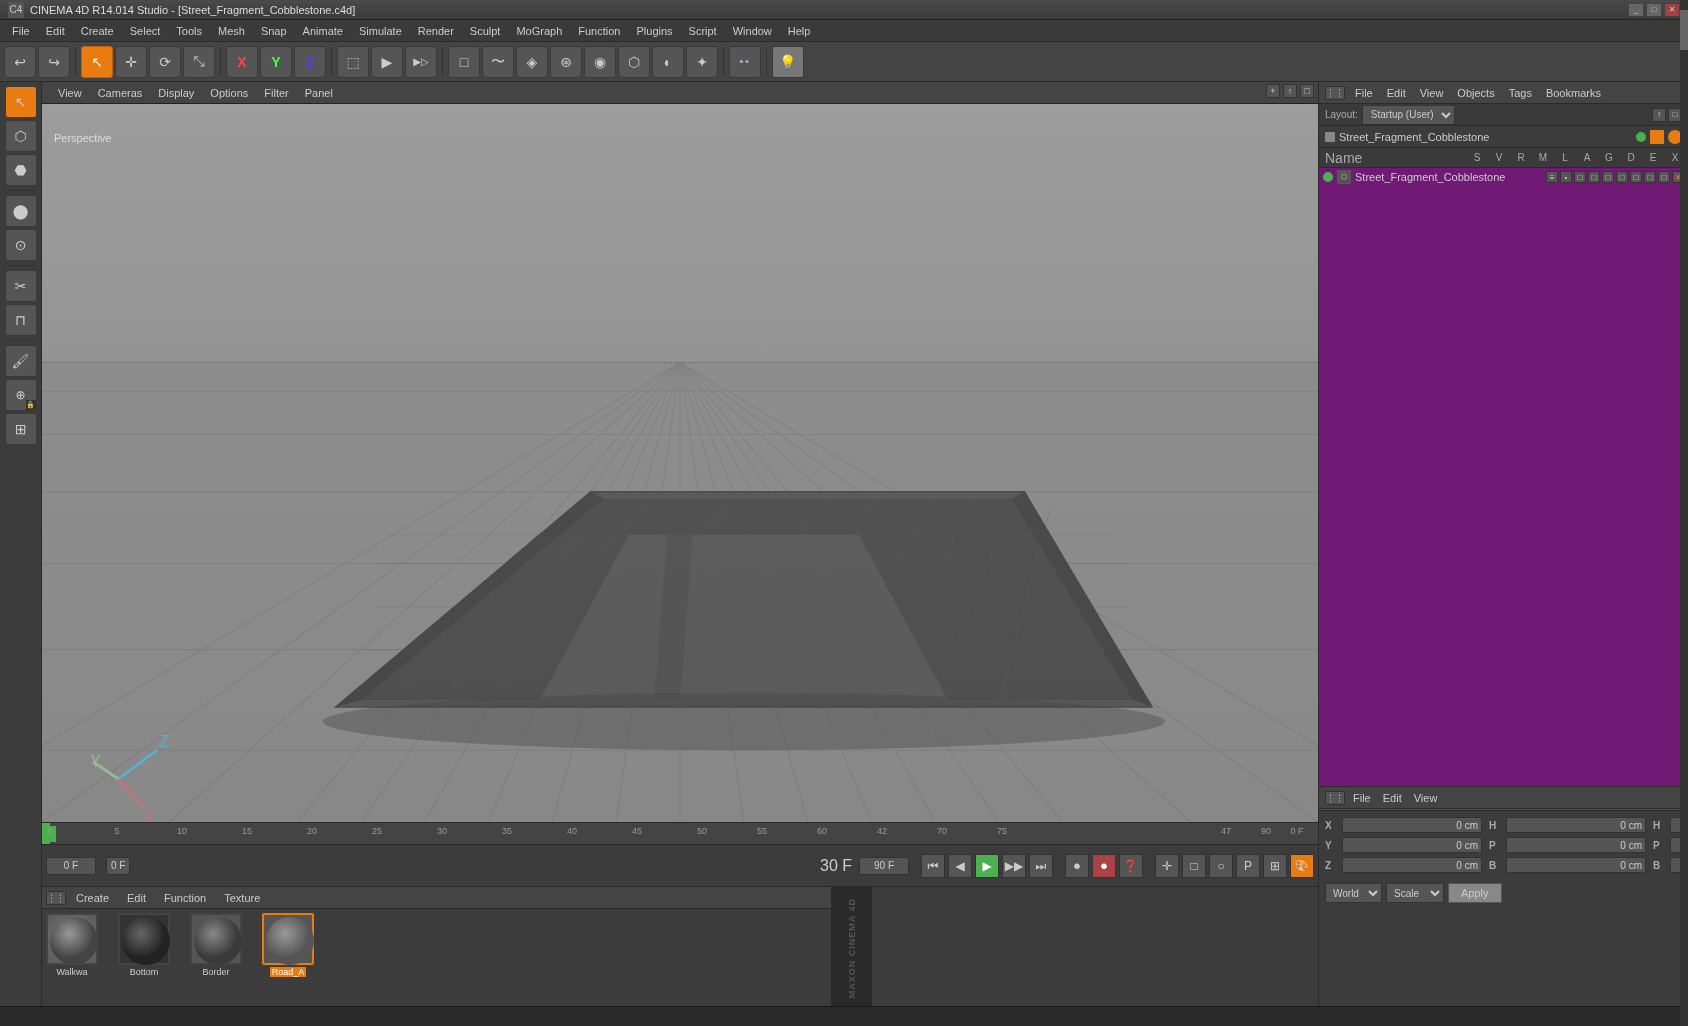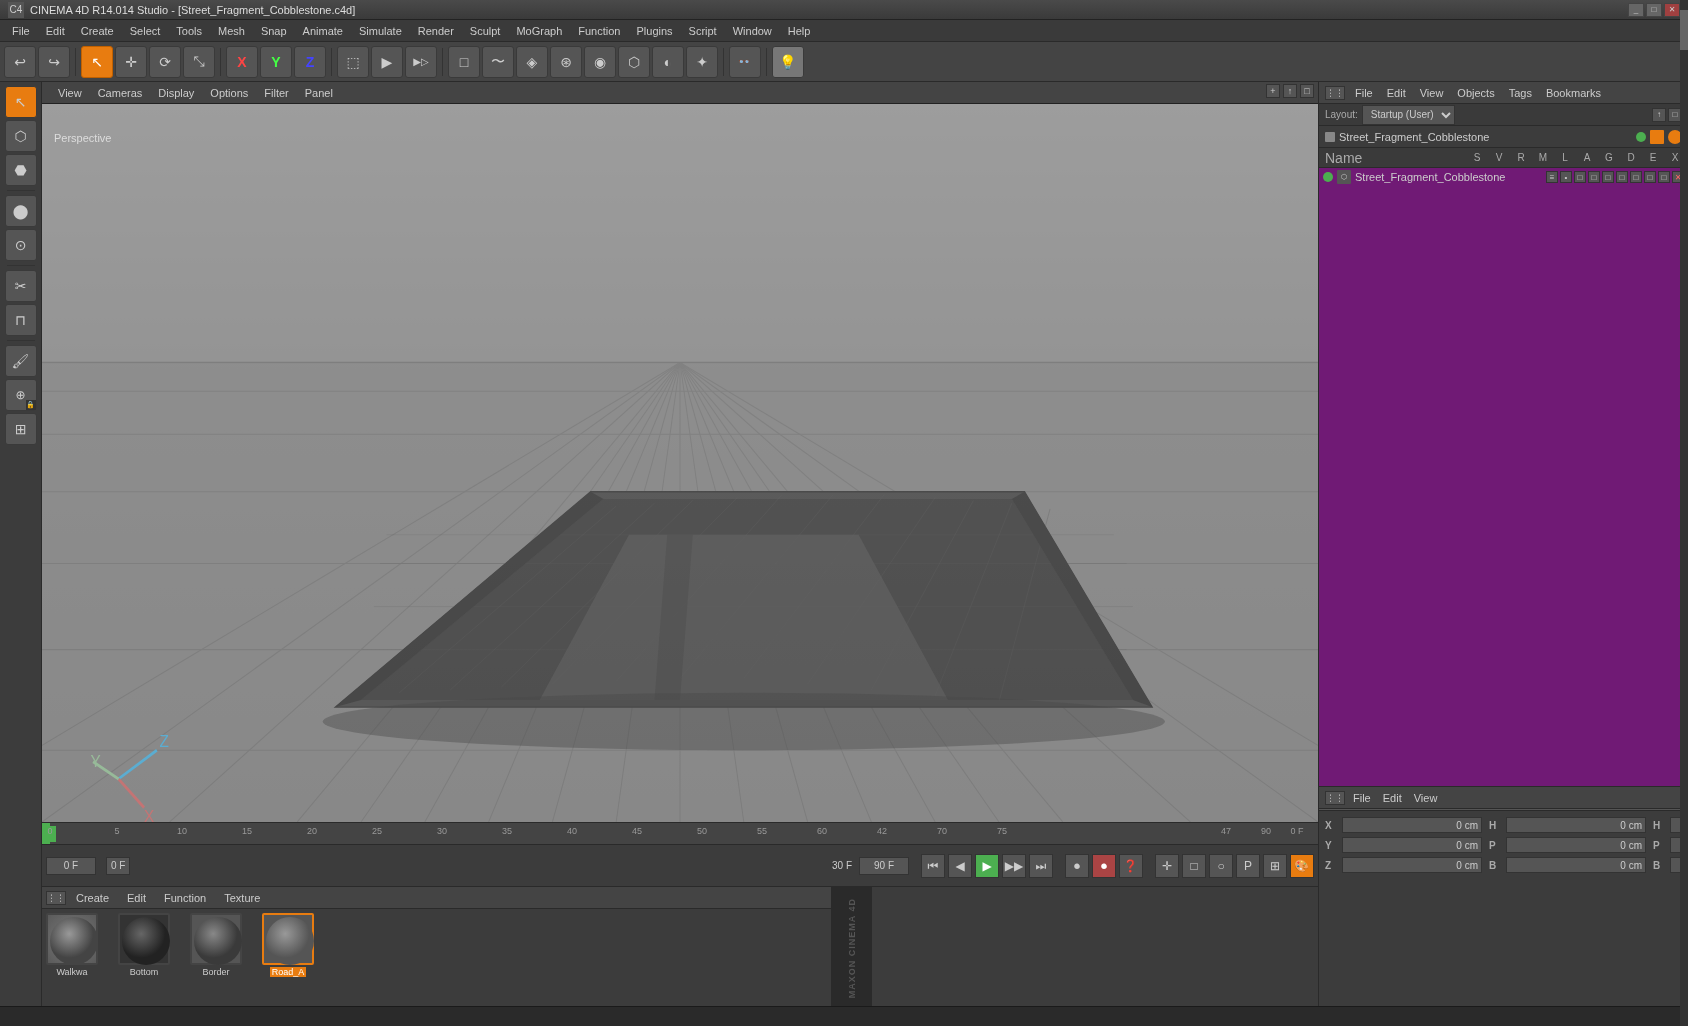--- a/index.html
+++ b/index.html
@@ -755,7 +755,7 @@
         <div style="width:4px;"></div>
         <div style="background:#555;border:1px solid #333;padding:1px 4px;font-size:10px;color:#ccc;height:18px;display:flex;align-items:center;">0 F</div>
         <div style="flex:1;"></div>
-        <div style="font-size:10px;color:#ccc;margin-right:4px;">30 F</div>
+        <div style="font-size:16px;color:#ccc;margin-right:4px;">30 F</div>
         <input type="text" class="tl-input" value="90 F" style="width: 50px;">
         <div style="width:6px;"></div>
 

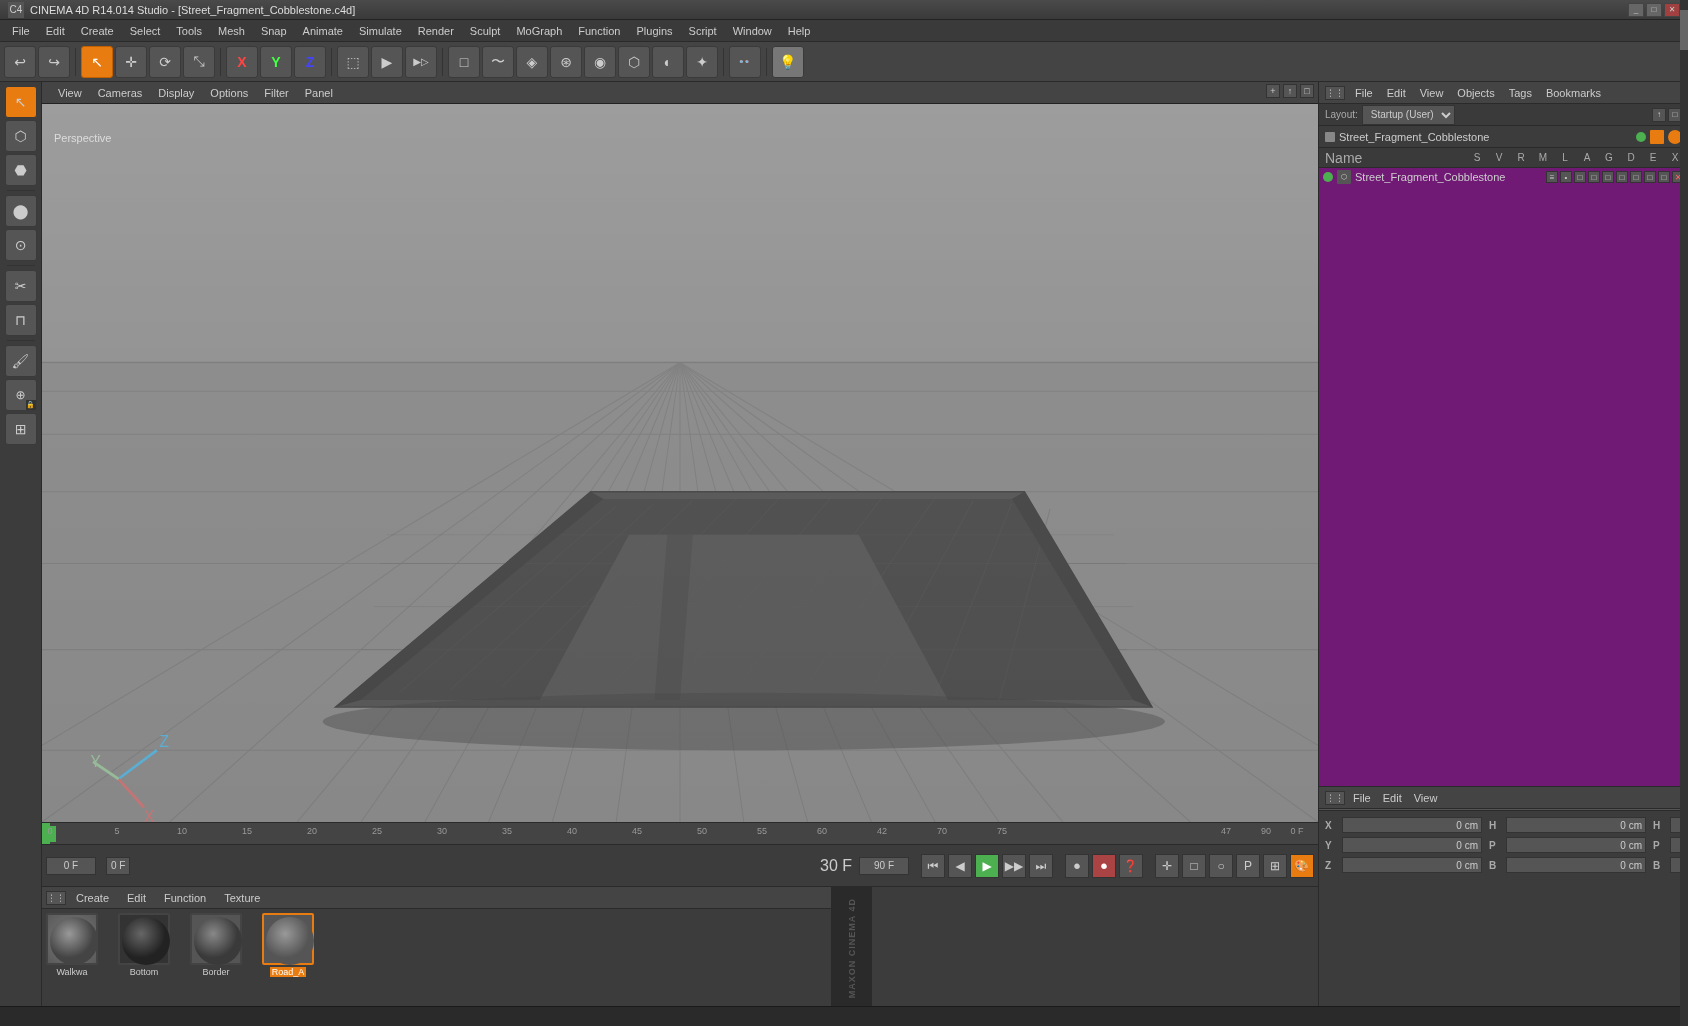--- a/index.html
+++ b/index.html
@@ -986,6 +986,18 @@
         </div>
       </div>
 
+      <div id="attr-bottom">
+        <select class="attr-select">
+          <option>World</option>
+          <option>Object</option>
+        </select>
+        <select class="attr-select">
+          <option>Scale</option>
+          <option>Move</option>
+          <option>Rotate</option>
+        </select>
+        <button class="apply-btn">Apply</button>
+      </div>
     </div>
 
     <div class="right-panel-scroll">

